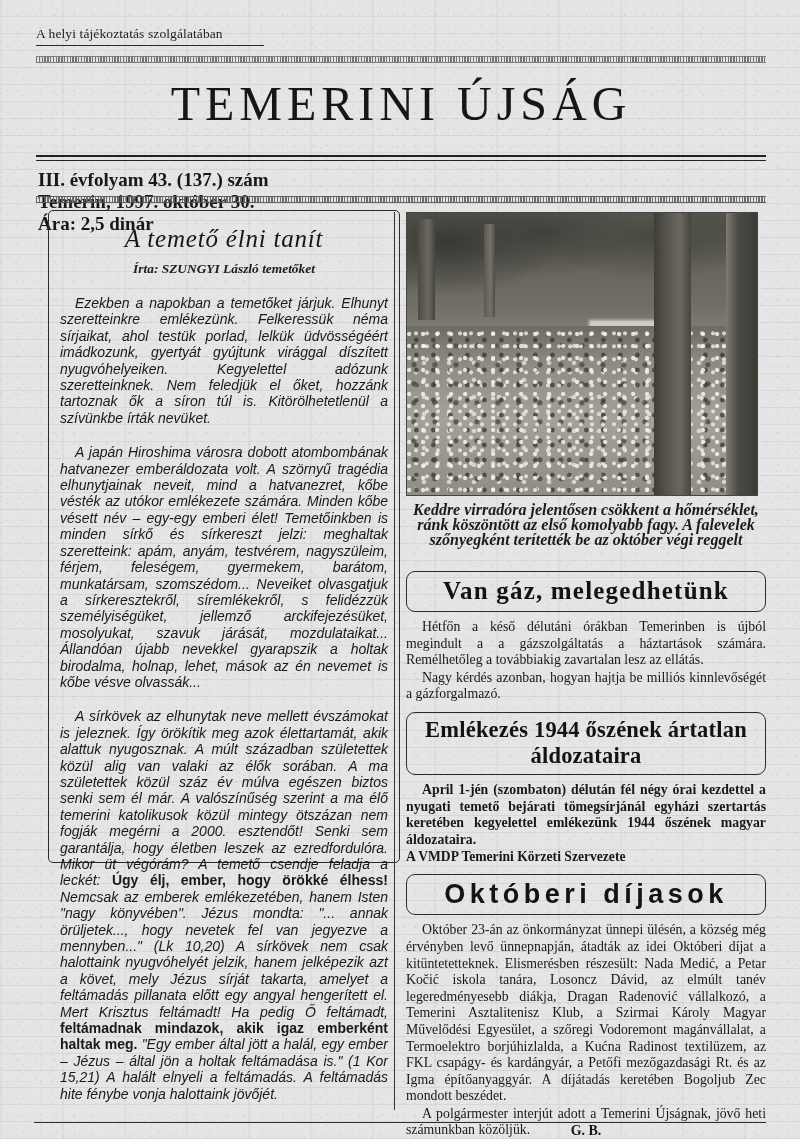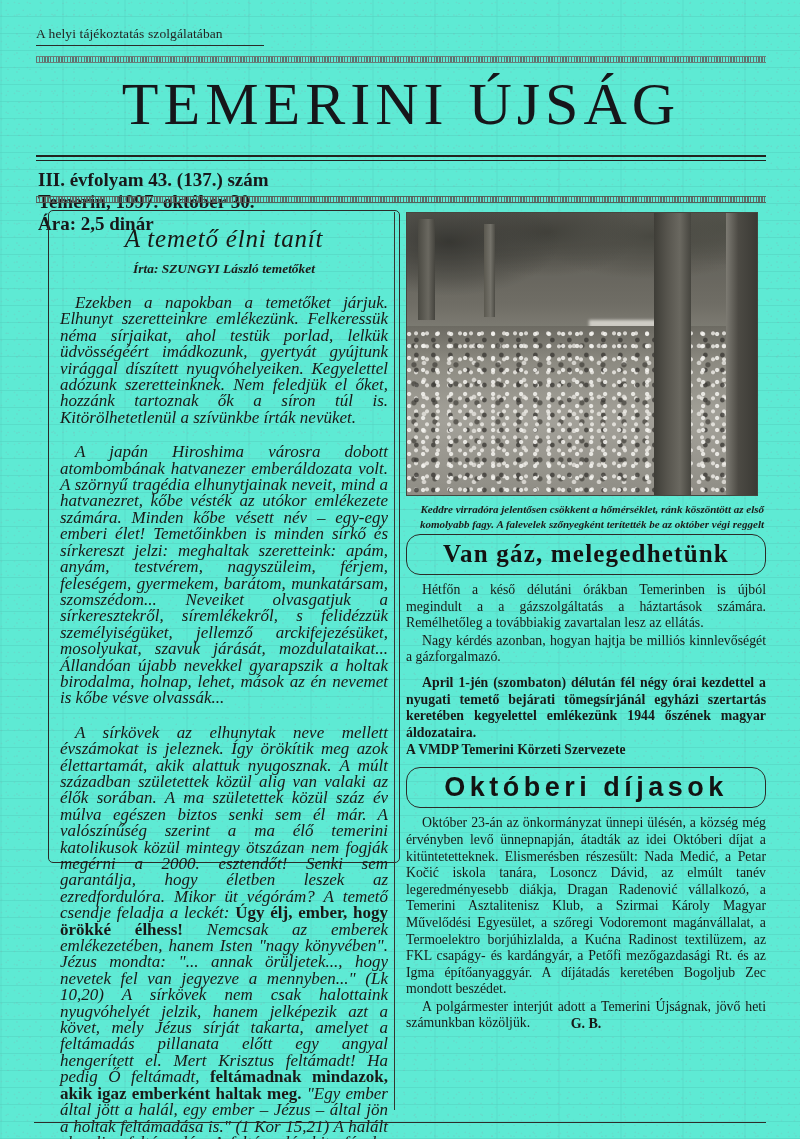--- a/index.html
+++ b/index.html
@@ -13,7 +13,7 @@
     width: 800px;
     height: 1139px;
     margin: 0 auto;
-    background: #5eead4;
+    background: #e5e5e5;
     overflow: hidden;
     font-family: "Liberation Serif", serif;
     color: #1a1a18;

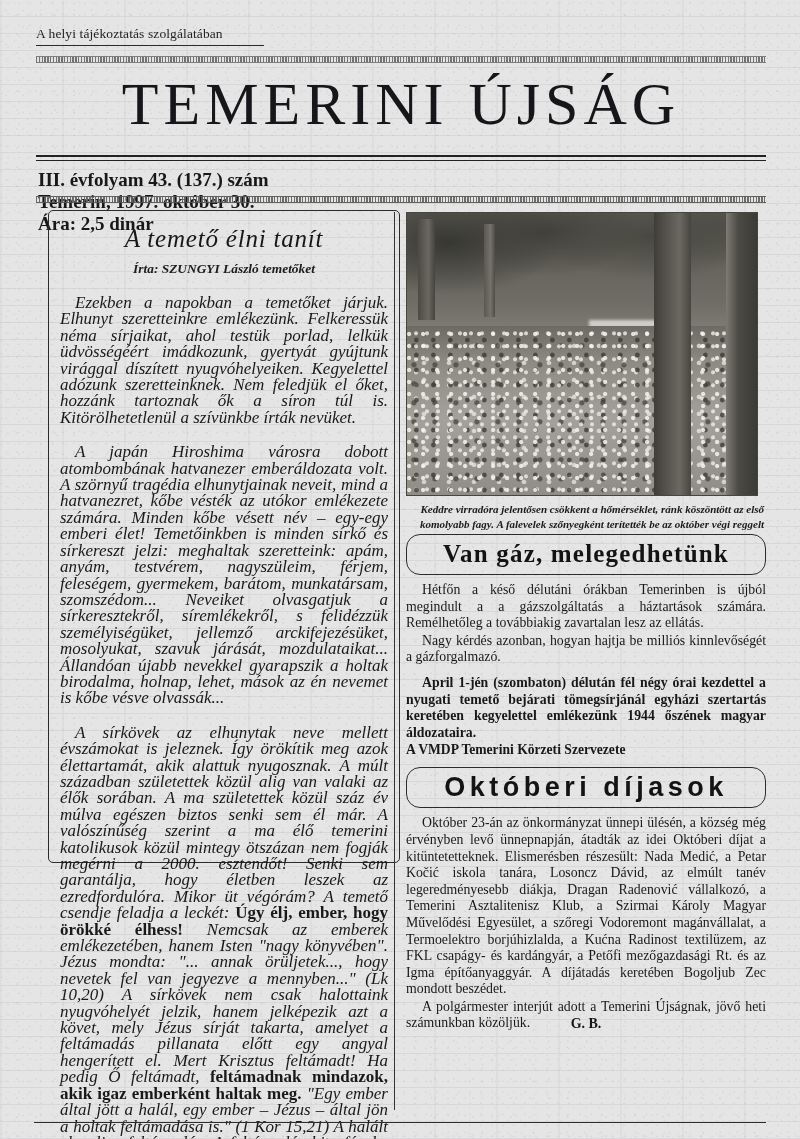--- a/index.html
+++ b/index.html
@@ -75,7 +75,7 @@
     width: 730px;
     text-align: center;
     font-family: "Liberation Serif", serif;
-    font-size: 60px;
+    font-size: 48px;
     line-height: 84px;
     font-weight: 400;
     letter-spacing: 5px;

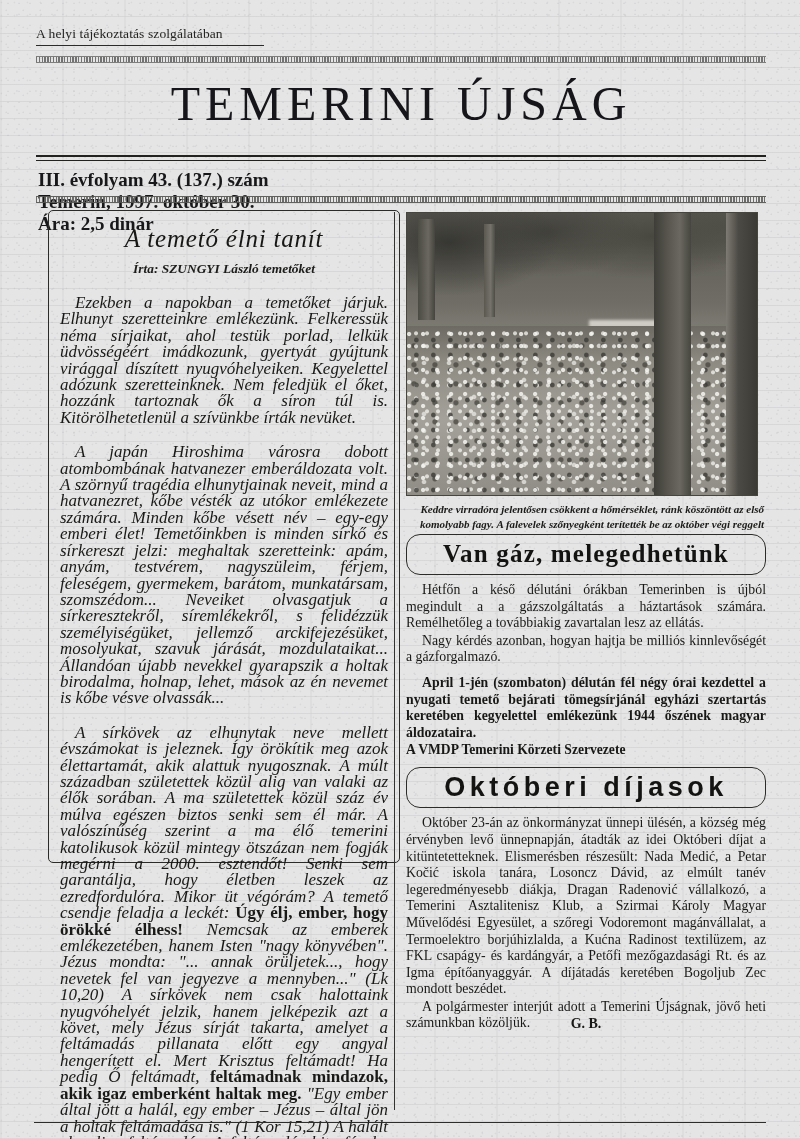--- a/index.html
+++ b/index.html
@@ -152,9 +152,9 @@
     color: #1c1c1a;
   }
   .lead-body p {
-    font-family: Liberation Serif, serif;
+    font-family: Liberation Sans, sans-serif;
     font-style: italic;
-    font-size: 17px;
+    font-size: 14px;
     line-height: 16.4px;
     text-align: justify;
     margin: 18px 0 1px 0;

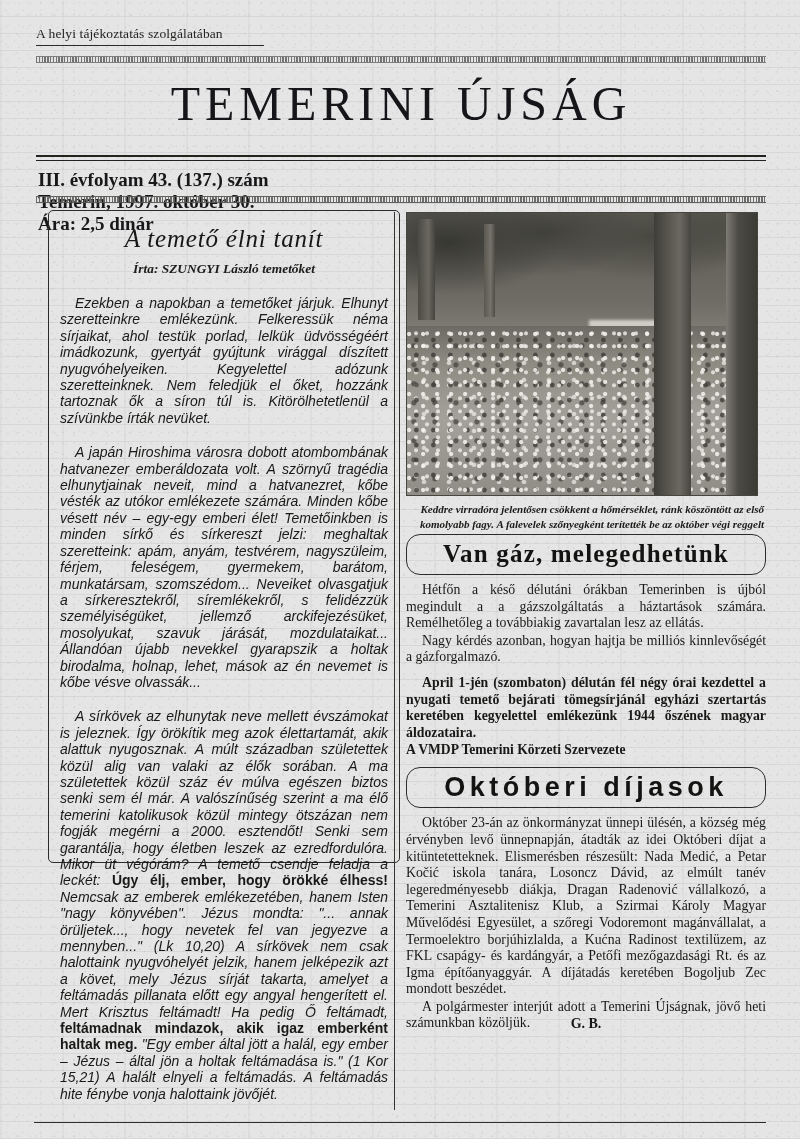--- a/index.html
+++ b/index.html
@@ -227,10 +227,10 @@
     font-family: "Liberation Serif", serif;
     font-style: italic;
     font-weight: bold;
-    font-size: 11px;
+    font-size: 16px;
     line-height: 15px;
-    text-align: right;
-    margin: 6px 2px 2px 2px;
+    text-align: center;
+    margin: 6px 2px 24px 2px;
     color: #1b1b19;
   }
 

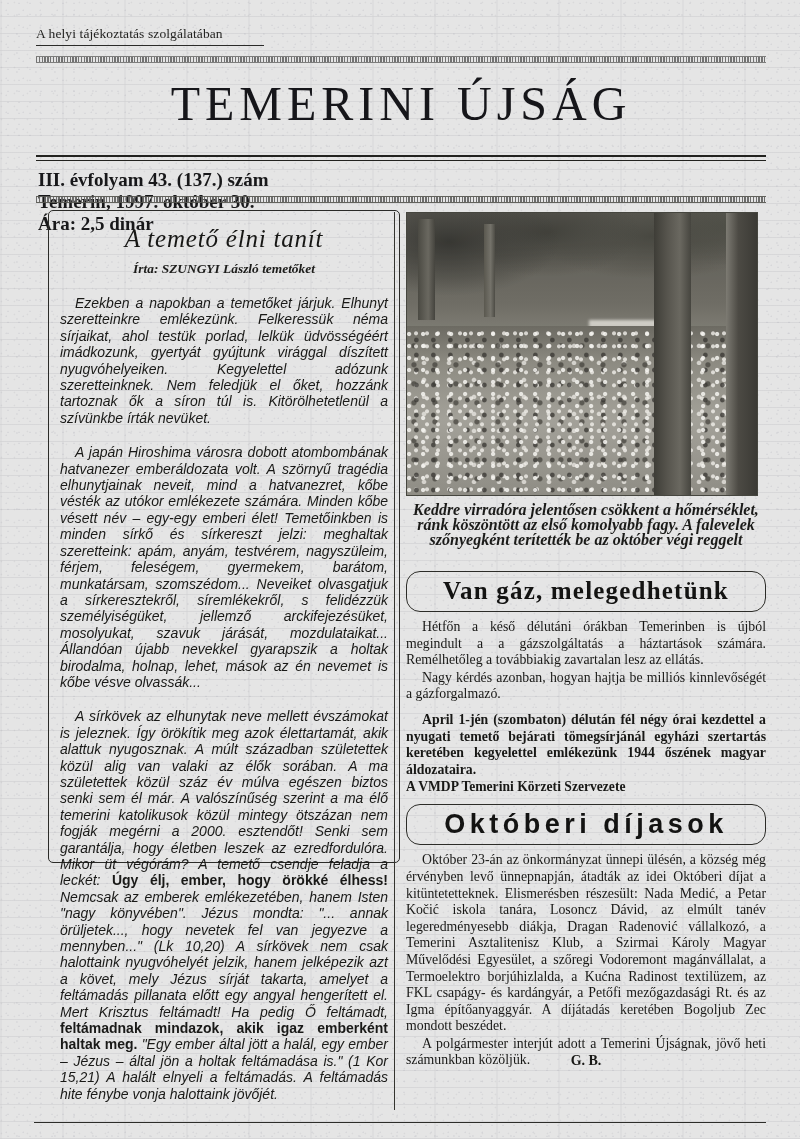--- a/index.html
+++ b/index.html
@@ -237,7 +237,7 @@
   
   .hl-box {
     border: 1.3px solid #2c2c28;
-    border-radius: 14px;
+    border-radius: 9px;
     box-sizing: border-box;
     padding: 4px 8px 5px 8px;
     margin-bottom: 7px;

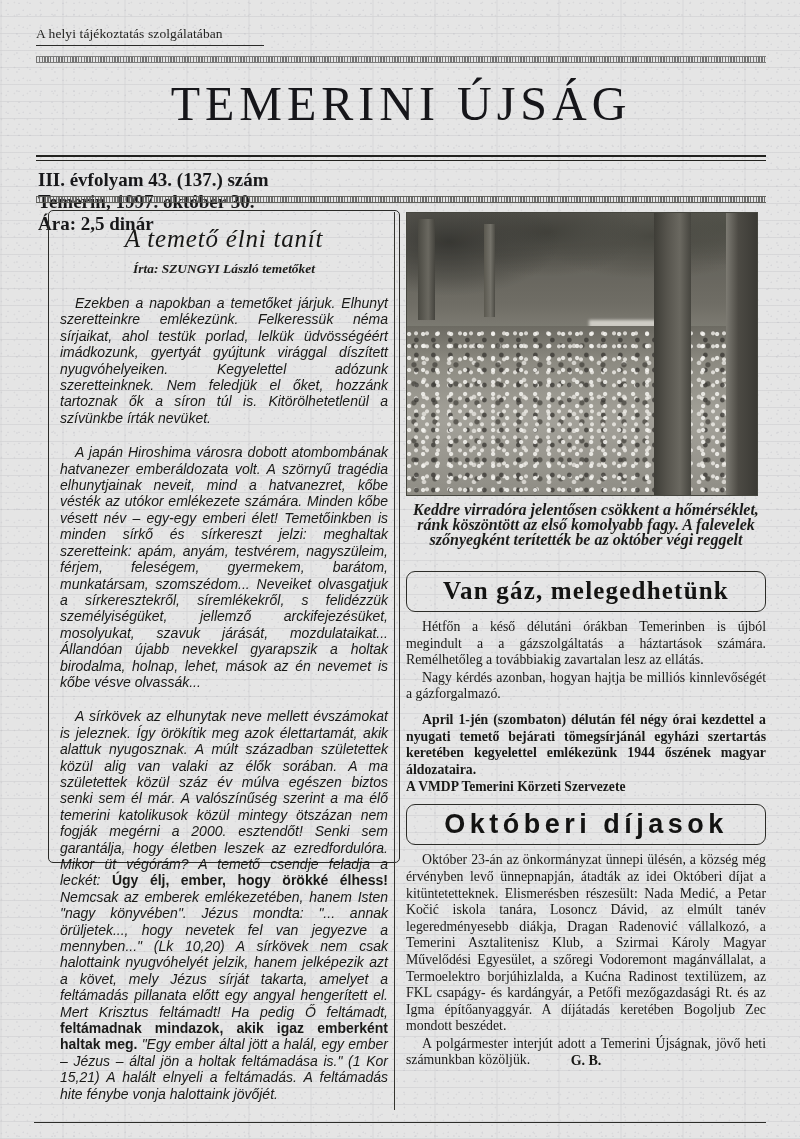--- a/index.html
+++ b/index.html
@@ -366,6 +366,9 @@
       </div>
 
       <div class="r-block">
+        <div class="hl-box">
+          <div class="hl-2">Emlékezés 1944 őszének ártatlan áldozataira</div>
+        </div>
         <div class="r-body bold">
           <p>April 1-jén (szombaton) délután fél négy órai kezdettel a nyugati temető bejárati tömegsírjánál egyházi szertartás keretében kegyelettel emlékezünk 1944 őszének magyar áldozataira.</p>
         </div>

